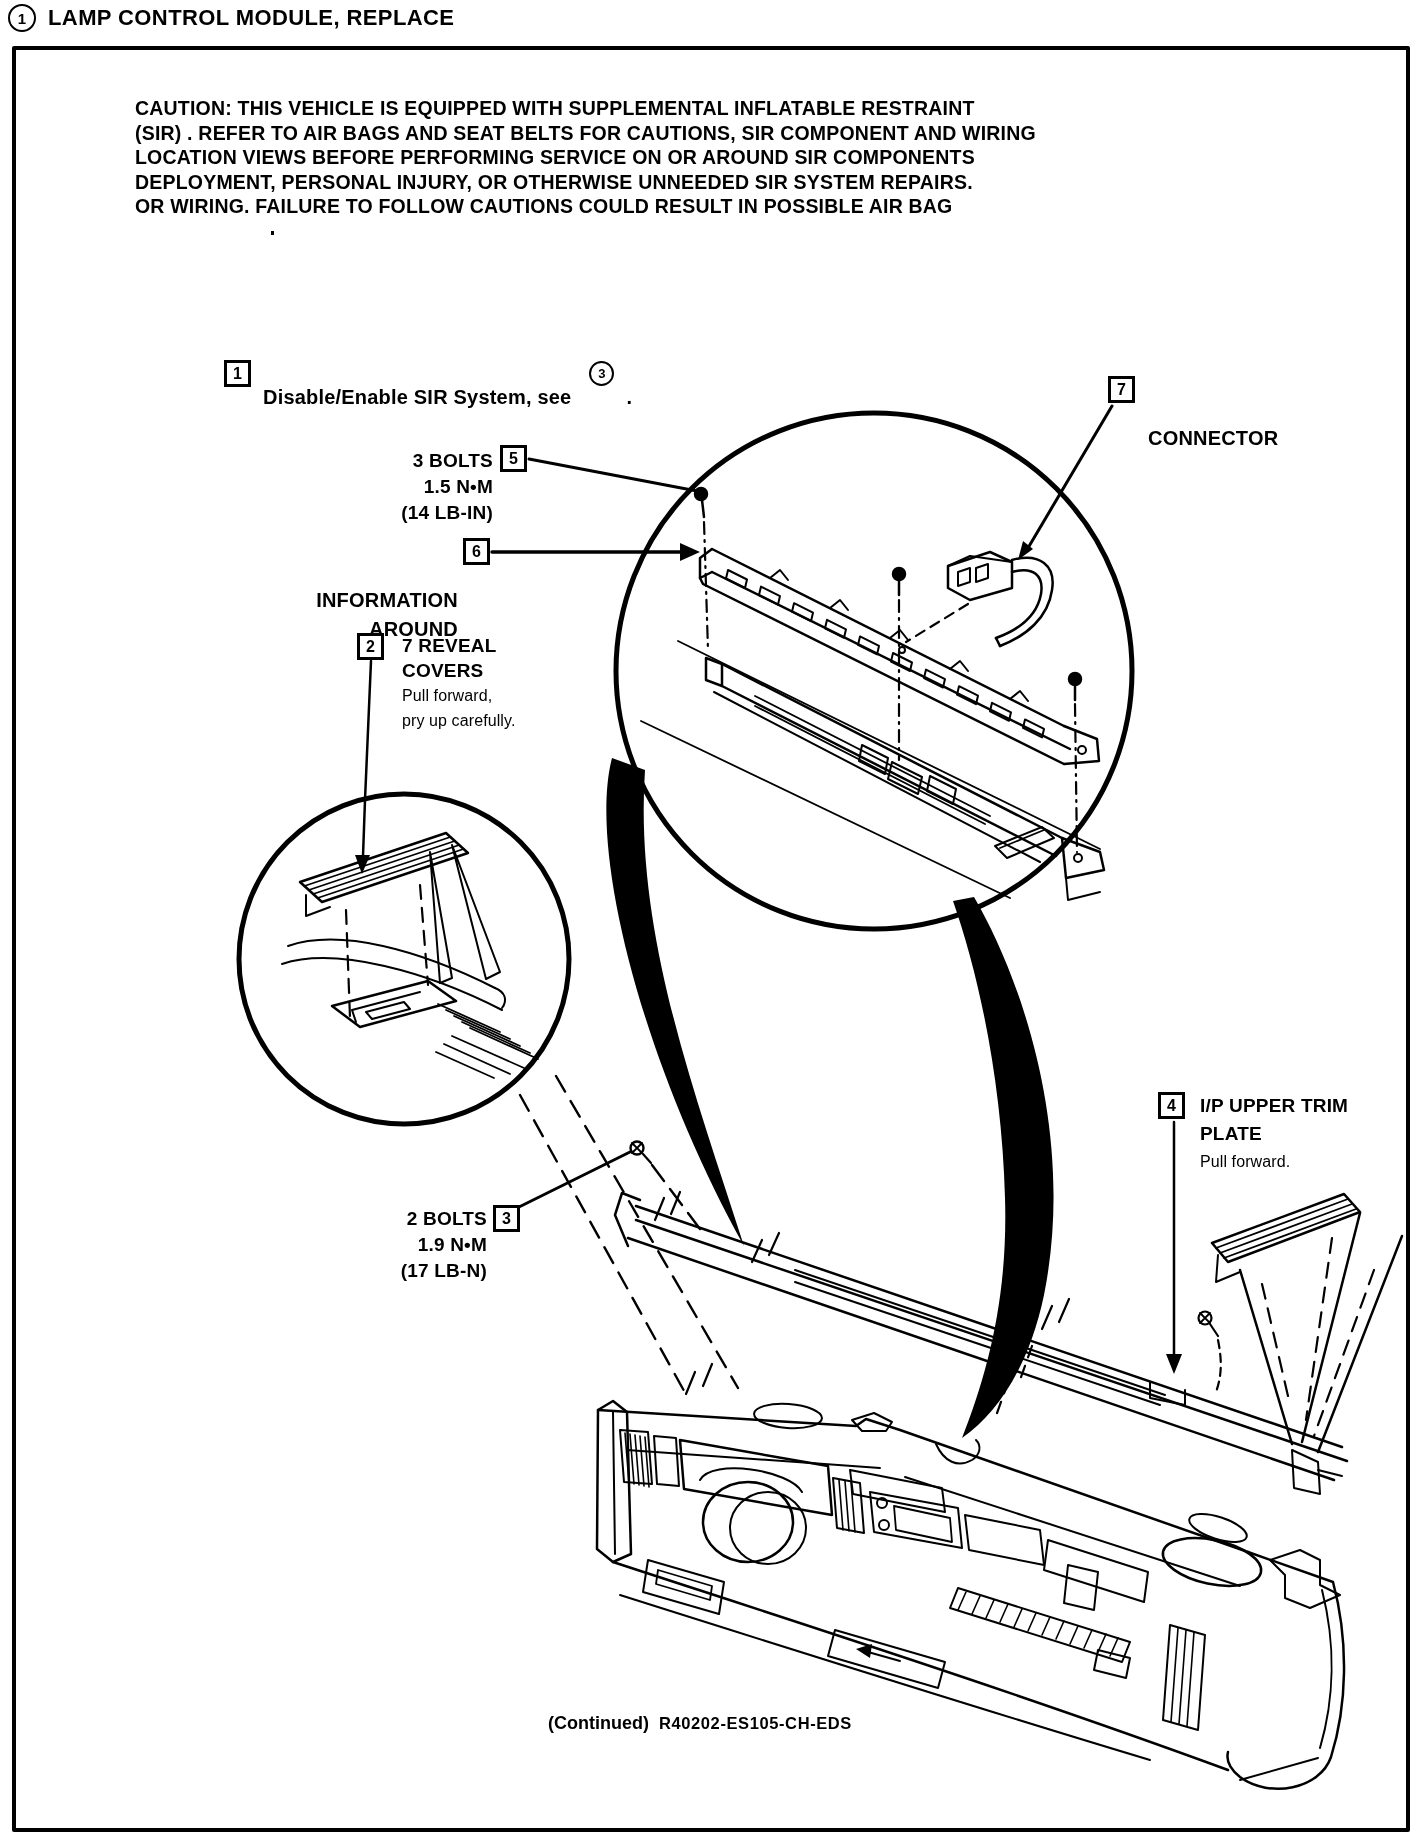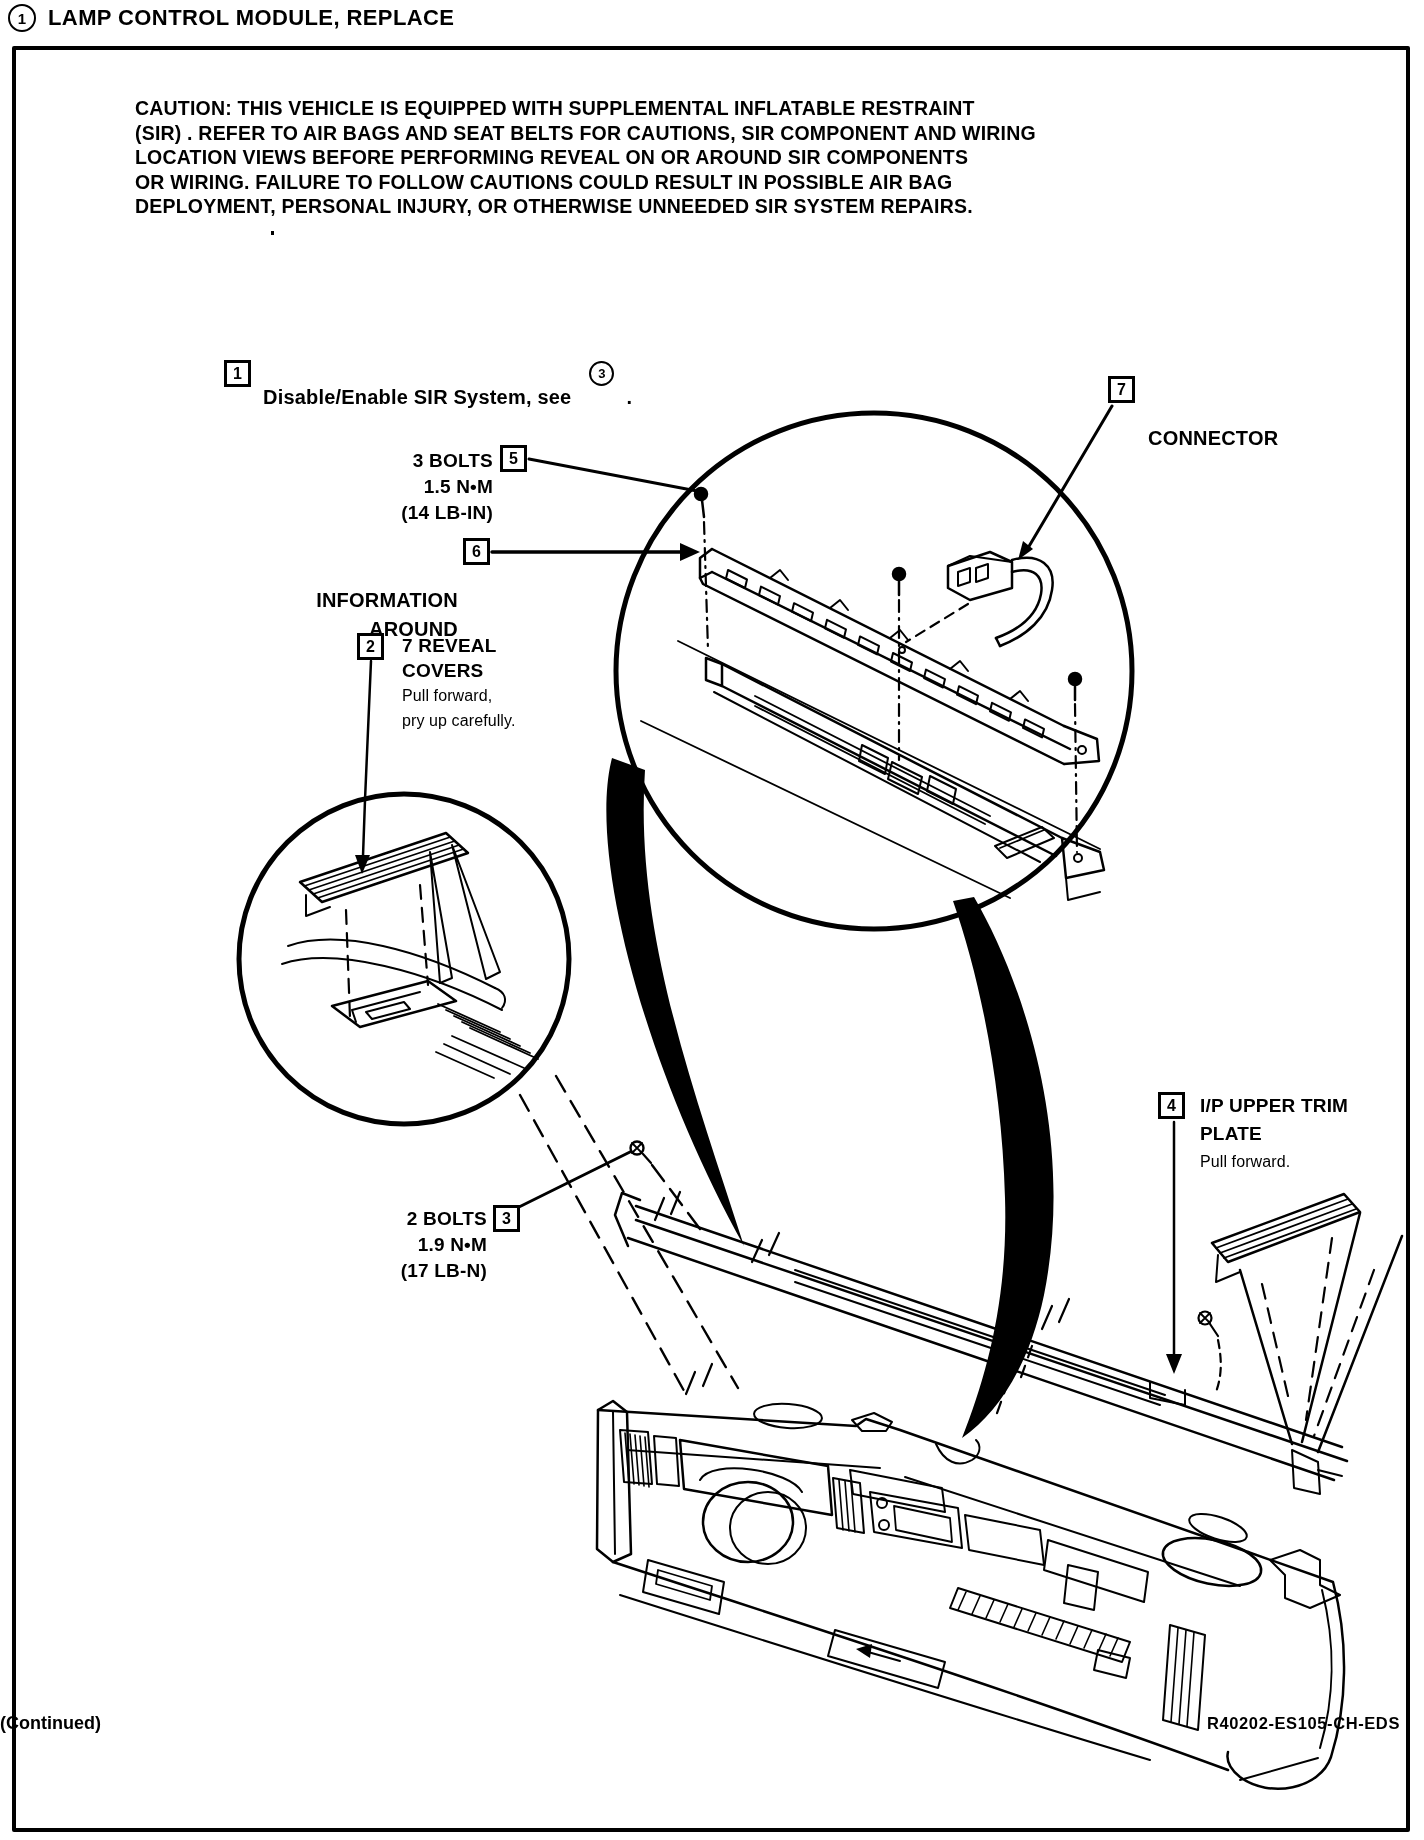--- a/index.html
+++ b/index.html
@@ -282,7 +282,7 @@
   <div class="abs caution">
     <div>CAUTION: THIS VEHICLE IS EQUIPPED WITH SUPPLEMENTAL INFLATABLE RESTRAINT</div>
     <div>(SIR) . REFER TO AIR BAGS AND SEAT BELTS FOR CAUTIONS, SIR COMPONENT AND WIRING</div>
-    <div>LOCATION VIEWS BEFORE PERFORMING REVEAL ON OR AROUND SIR COMPONENTS</div>
+    <div>LOCATION VIEWS BEFORE PERFORMING SERVICE ON OR AROUND SIR COMPONENTS</div>
     <div>OR WIRING. FAILURE TO FOLLOW CAUTIONS COULD RESULT IN POSSIBLE AIR BAG</div>
     <div>DEPLOYMENT, PERSONAL INJURY, OR OTHERWISE UNNEEDED SIR SYSTEM REPAIRS.</div>
   </div>

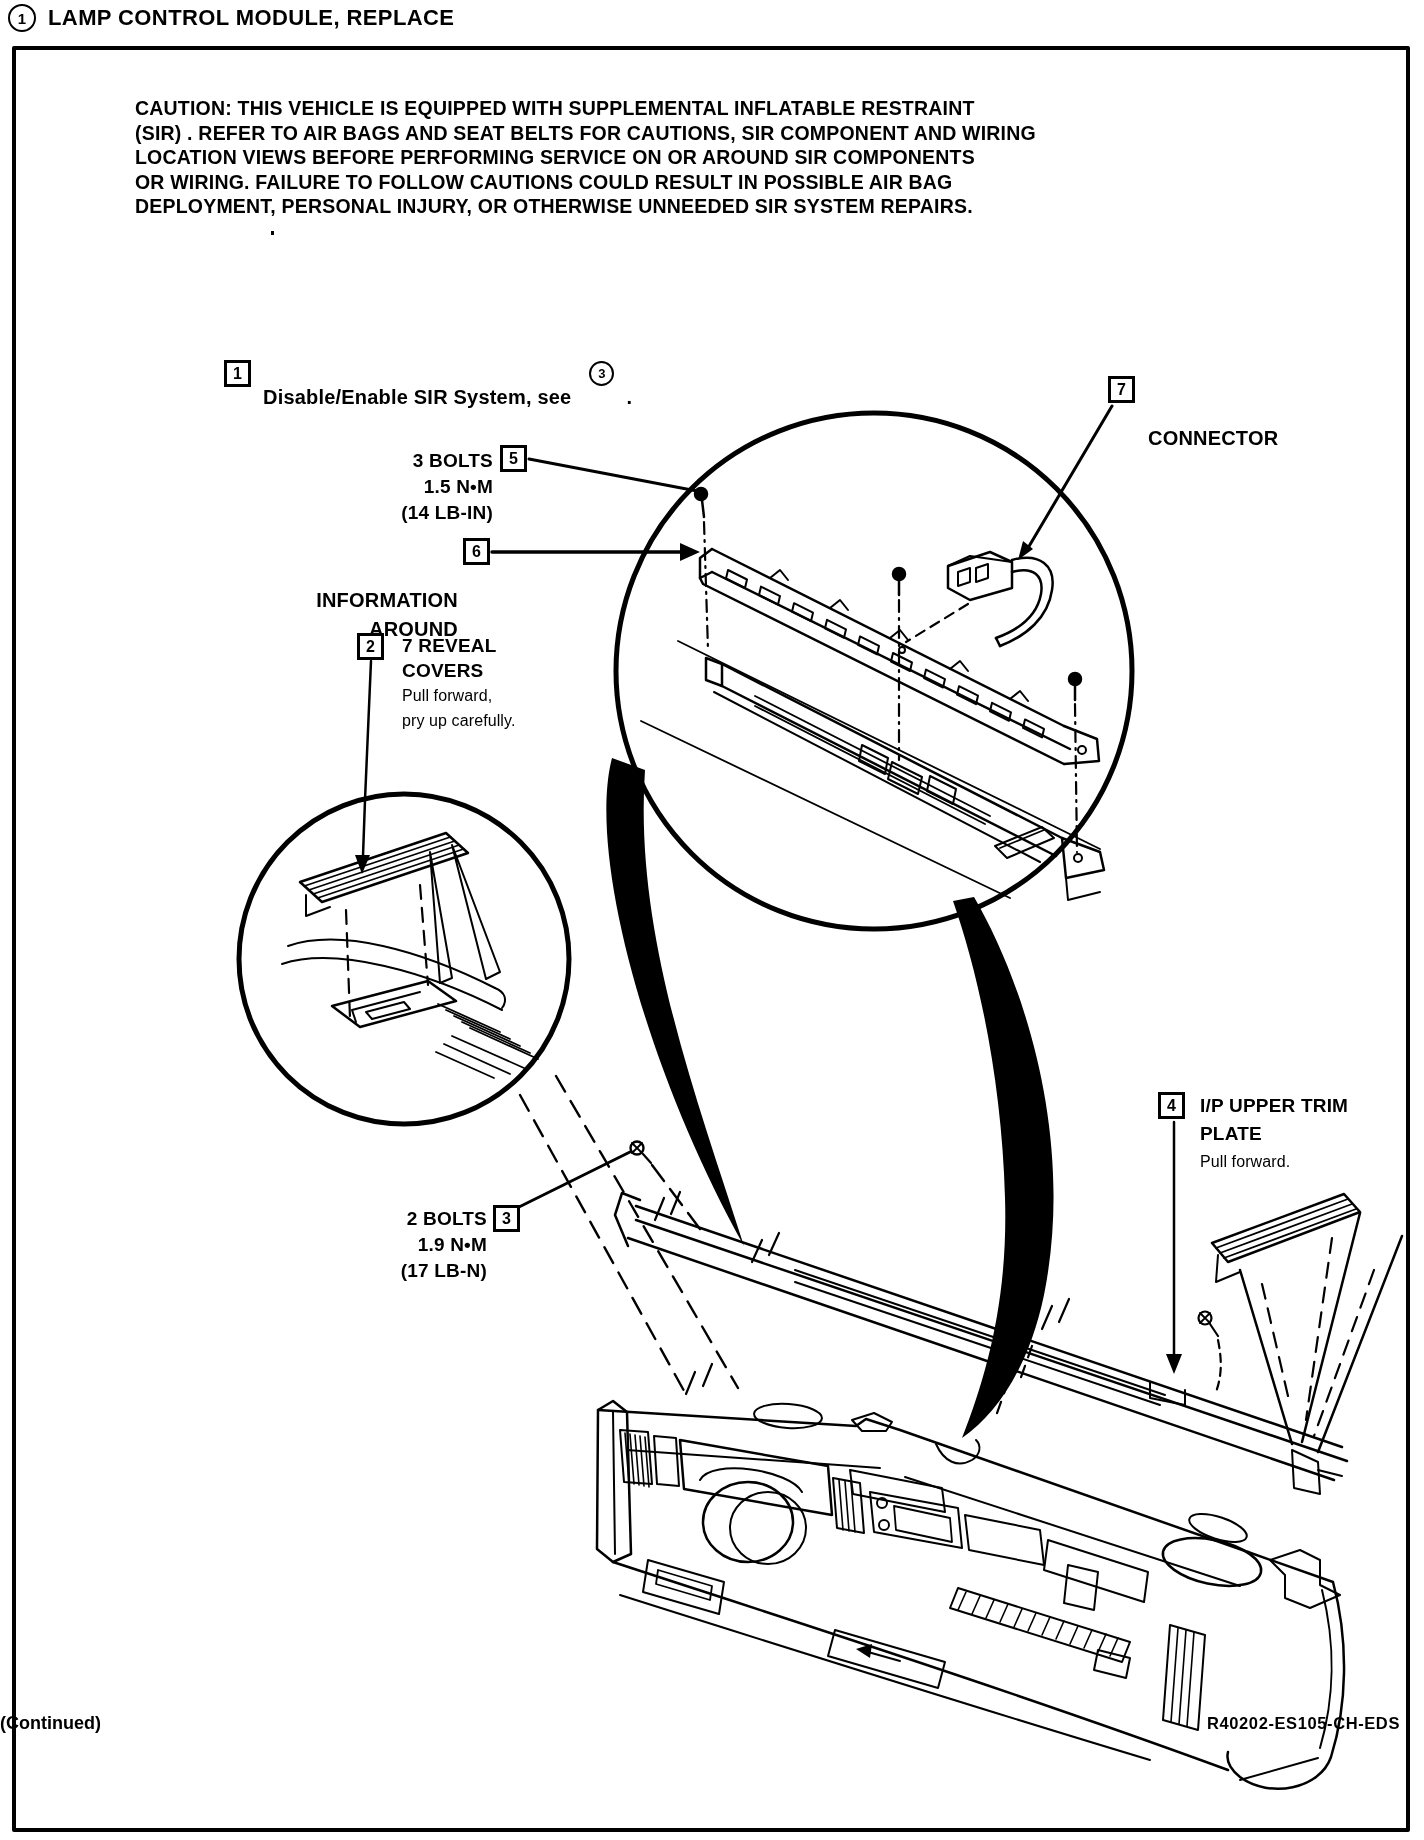--- a/index.html
+++ b/index.html
@@ -283,8 +283,8 @@
     <div>CAUTION: THIS VEHICLE IS EQUIPPED WITH SUPPLEMENTAL INFLATABLE RESTRAINT</div>
     <div>(SIR) . REFER TO AIR BAGS AND SEAT BELTS FOR CAUTIONS, SIR COMPONENT AND WIRING</div>
     <div>LOCATION VIEWS BEFORE PERFORMING SERVICE ON OR AROUND SIR COMPONENTS</div>
+    <div>DEPLOYMENT, PERSONAL INJURY, OR OTHERWISE UNNEEDED SIR SYSTEM REPAIRS.</div>
     <div>OR WIRING. FAILURE TO FOLLOW CAUTIONS COULD RESULT IN POSSIBLE AIR BAG</div>
-    <div>DEPLOYMENT, PERSONAL INJURY, OR OTHERWISE UNNEEDED SIR SYSTEM REPAIRS.</div>
   </div>
   <div class="abs tinydot"></div>
 

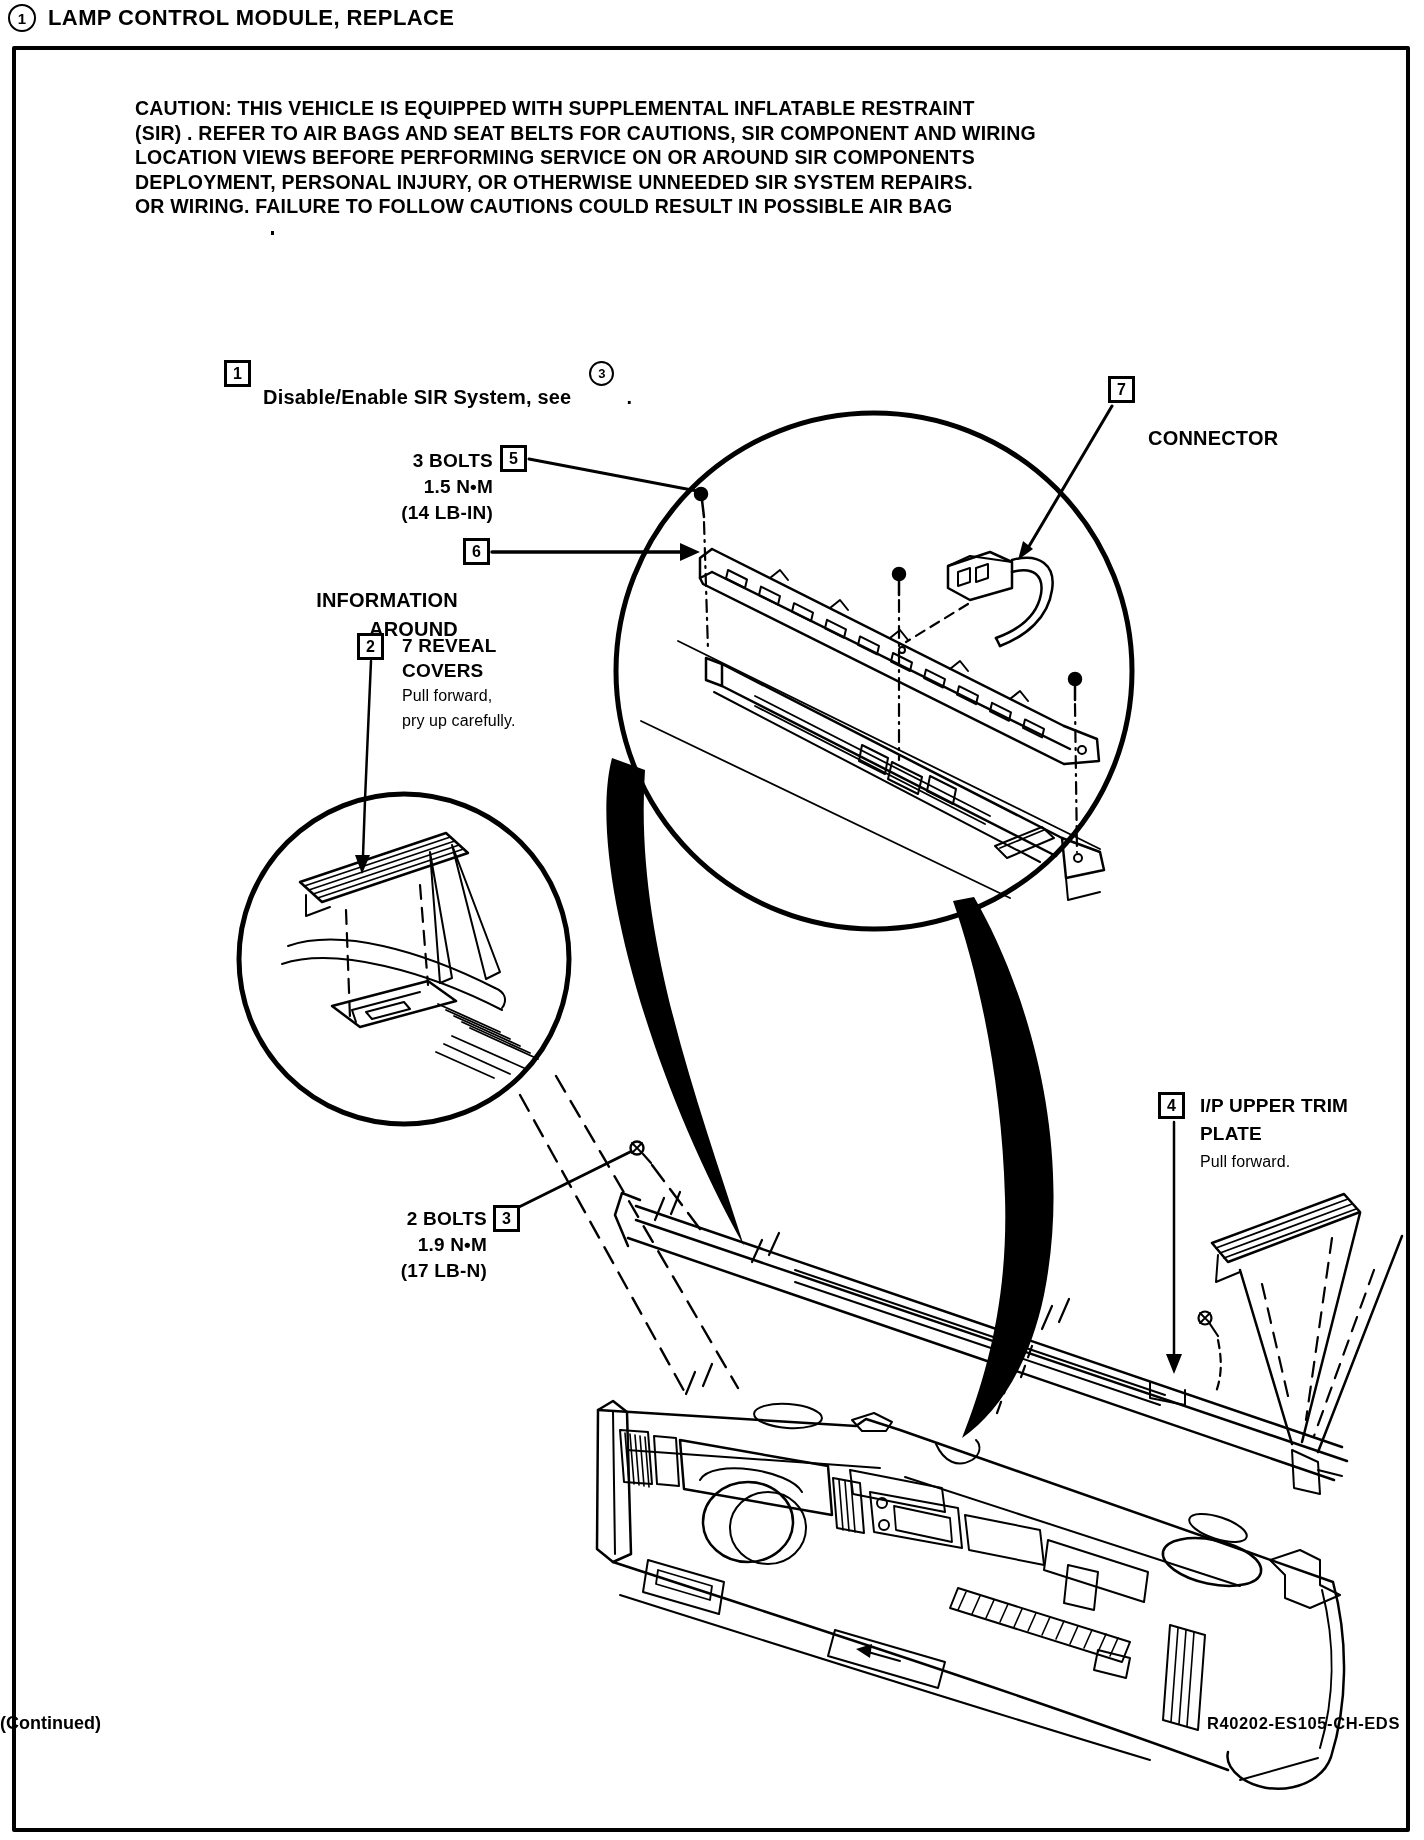--- a/index.html
+++ b/index.html
@@ -29,7 +29,7 @@
   .inline-circ{width:21px;height:21px;border:2.5px solid #000;border-radius:50%;
                display:inline-flex;align-items:center;justify-content:center;
                font-size:13px;font-weight:700;margin-left:6px;}
-  .footer-row{left:0;top:1713px;width:1400px;display:flex;justify-content:space-between;
+  .footer-row{left:0;top:1713px;width:1400px;display:flex;justify-content:center;
               align-items:baseline;gap:10px;}
   .footer-cont{font-size:18px;font-weight:700;}
   .footer-code{font-size:16.5px;font-weight:700;letter-spacing:.6px;}

